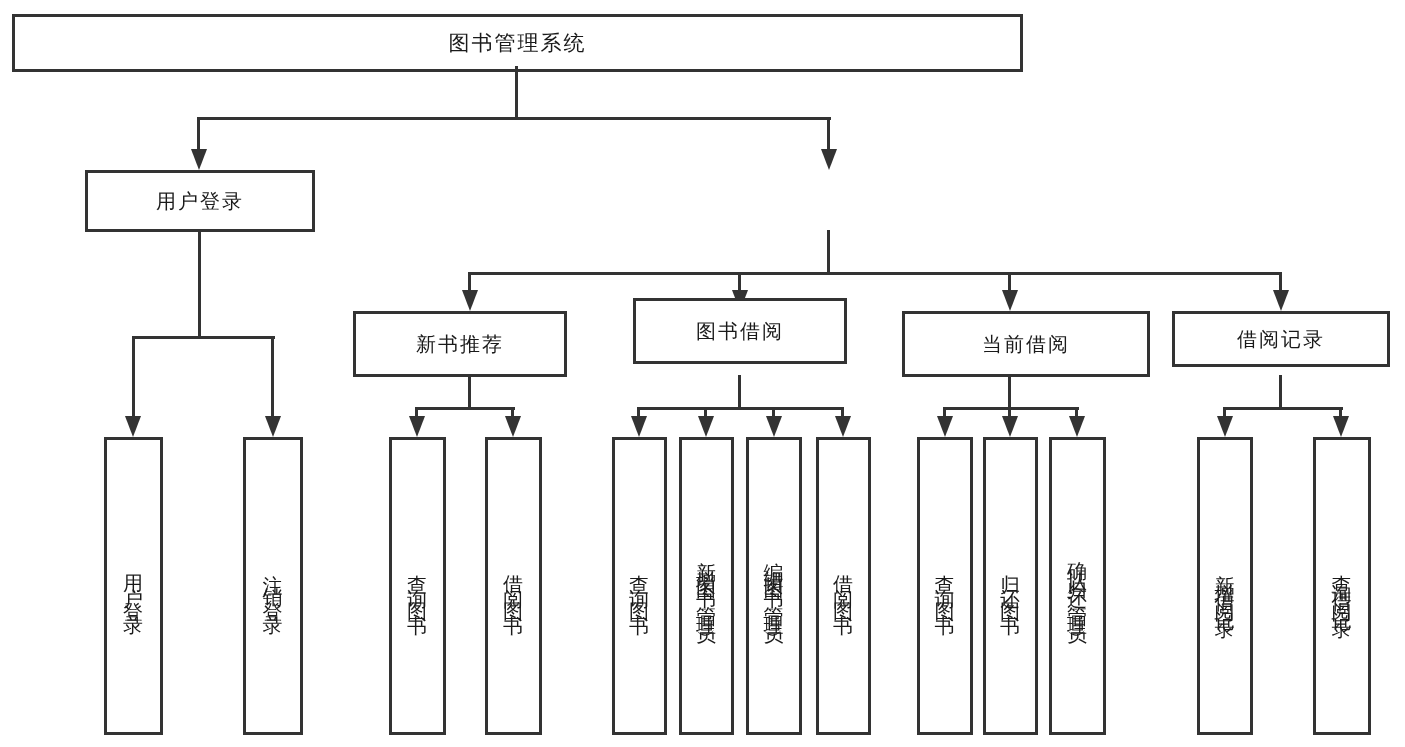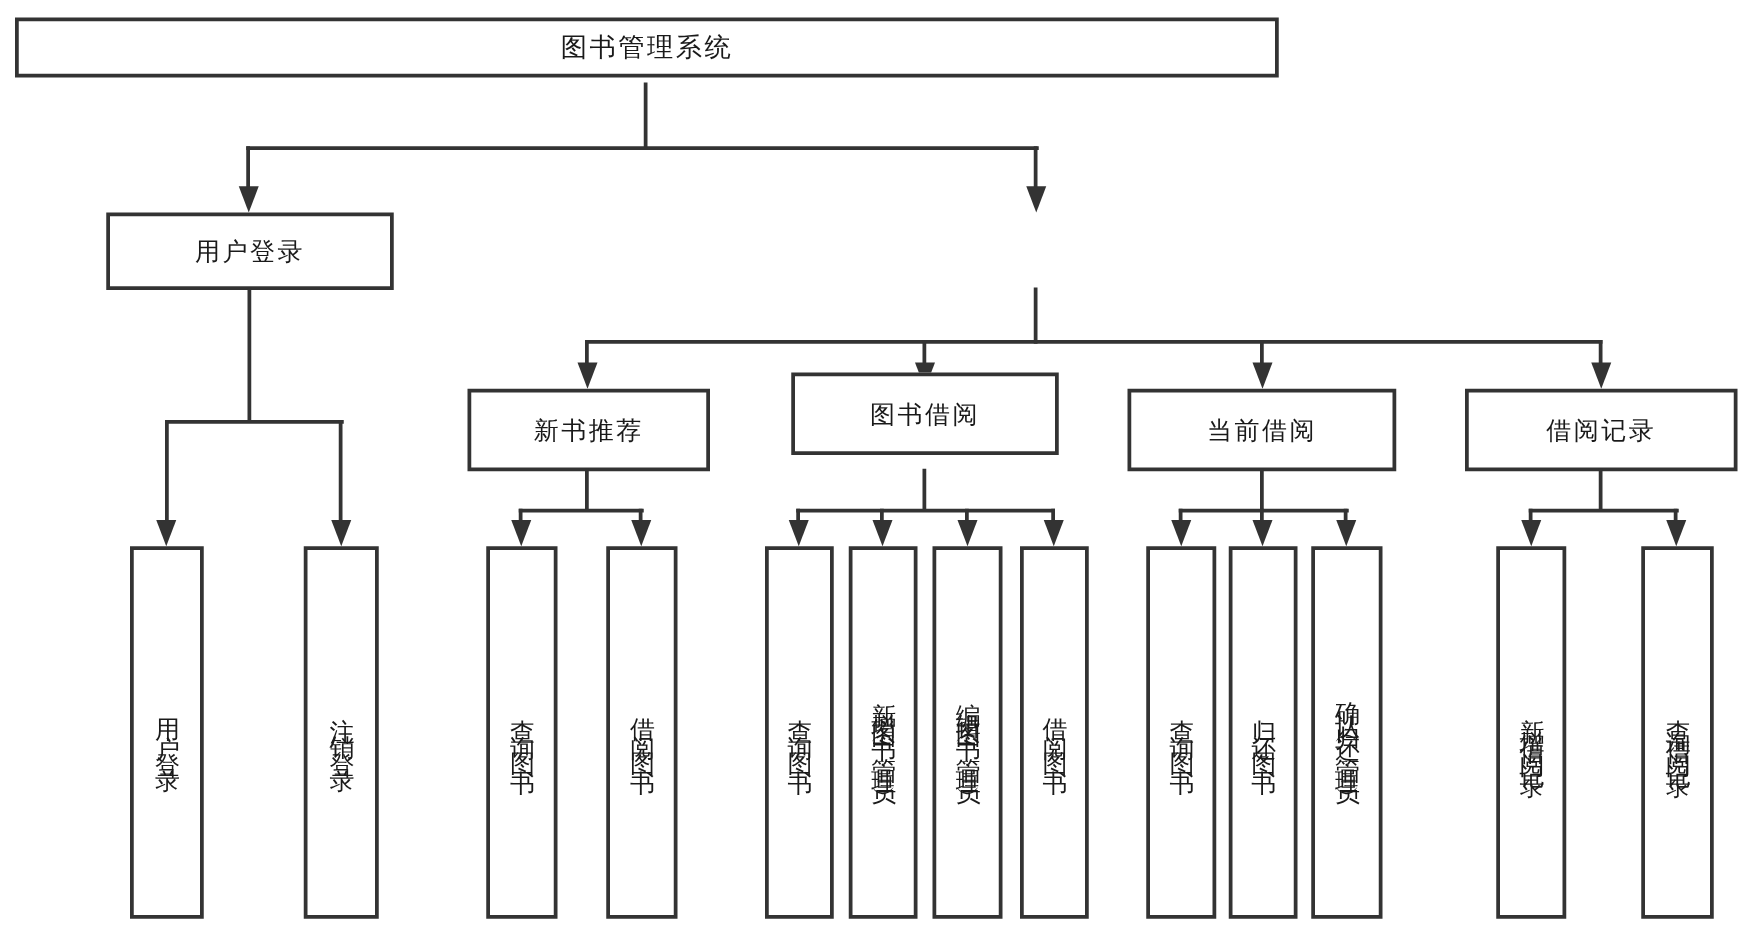--- a/index.html
+++ b/index.html
@@ -61,7 +61,7 @@
 
 <div class="canvas">
 
-  <div class="box" style="left:12px;top:14px;width:1011px;height:48px">
+  <div class="box" style="left:12px;top:14px;width:1011px;height:58px">
     <span class="h-label root-label">图书管理系统</span>
   </div>
 

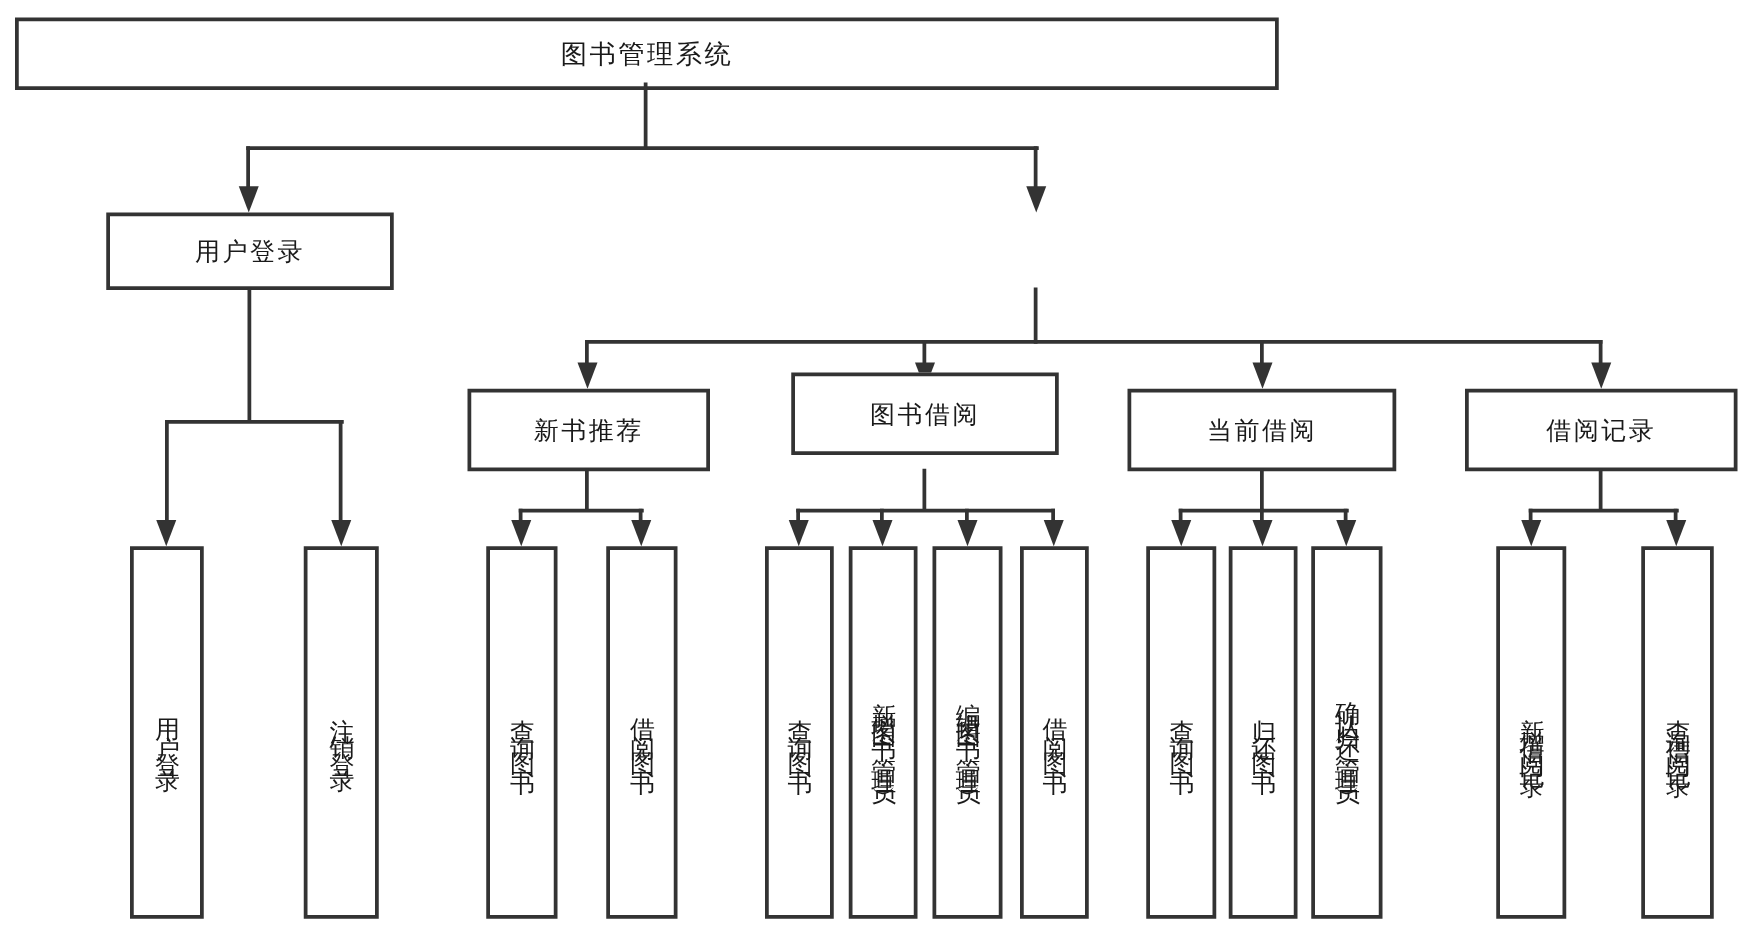--- a/index.html
+++ b/index.html
@@ -100,7 +100,7 @@
     <div class="ar" style="left:1273px;top:290px"></div>
   </div>
 
-  <div class="box" style="left:374px;top:311px;width:194px;height:66px">
+  <div class="box" style="left:353px;top:311px;width:214px;height:66px">
     <span class="h-label">新书推荐</span>
   </div>
   <div class="box" style="left:633px;top:298px;width:214px;height:66px">

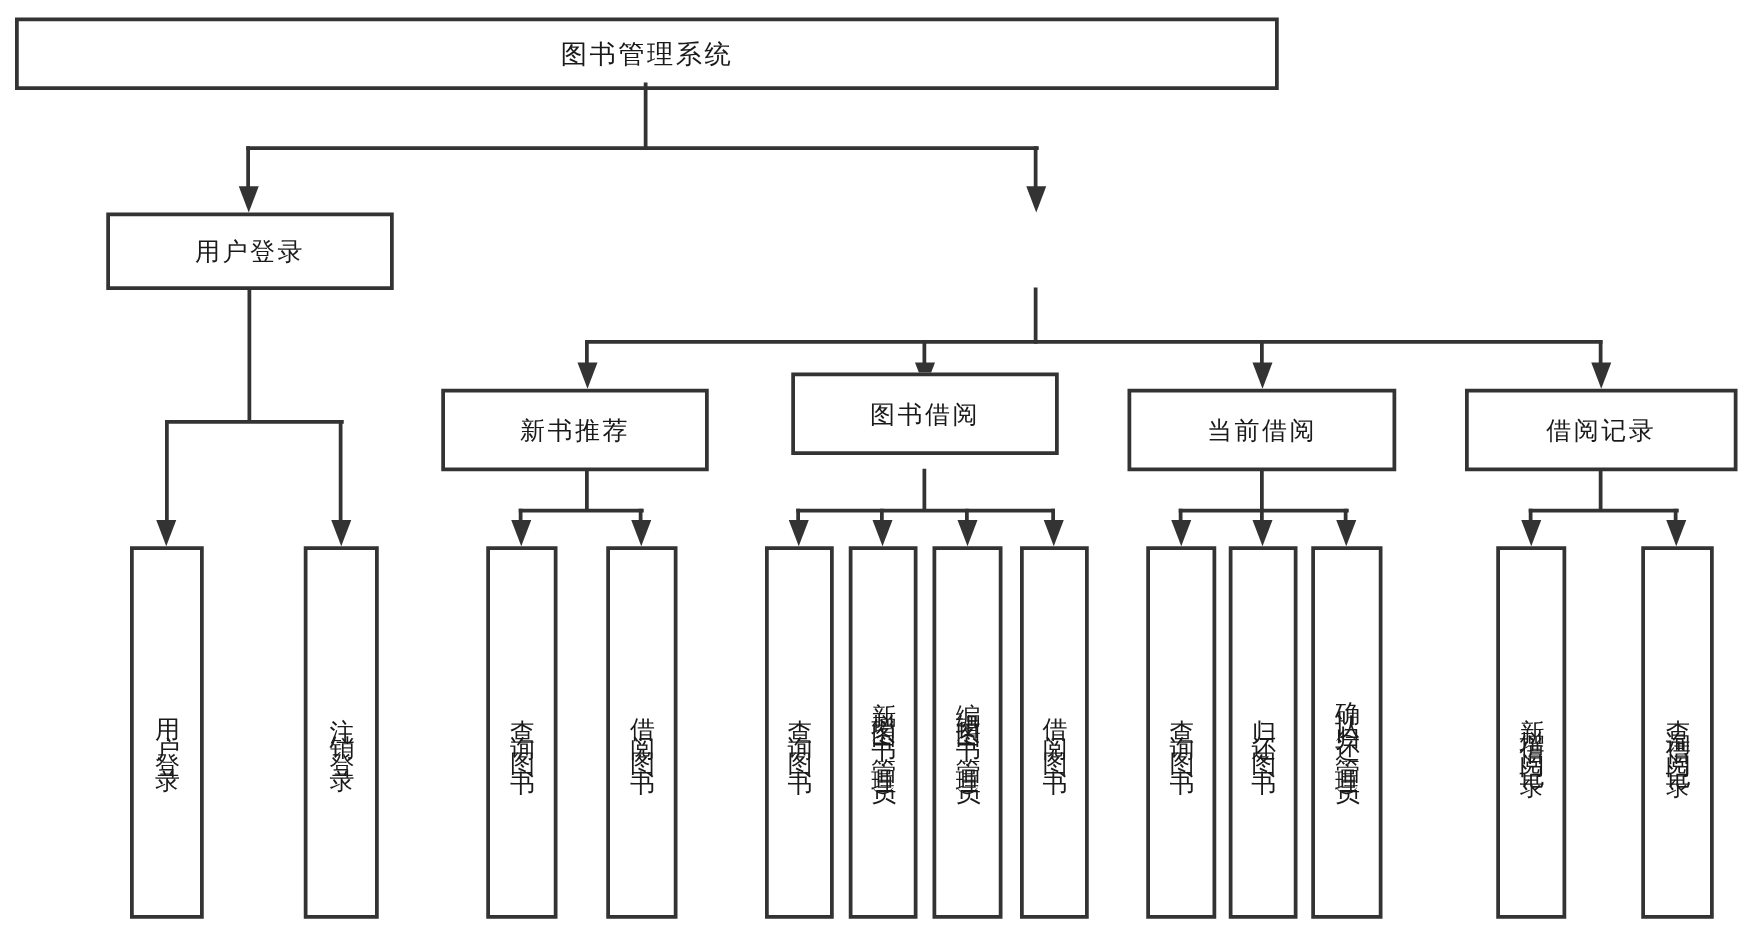--- a/index.html
+++ b/index.html
@@ -106,7 +106,7 @@
   <div class="box" style="left:633px;top:298px;width:214px;height:66px">
     <span class="h-label">图书借阅</span>
   </div>
-  <div class="box" style="left:902px;top:311px;width:215px;height:66px">
+  <div class="box" style="left:902px;top:311px;width:248px;height:66px">
     <span class="h-label">当前借阅</span>
   </div>
   <div class="box" style="left:1172px;top:311px;width:218px;height:66px">

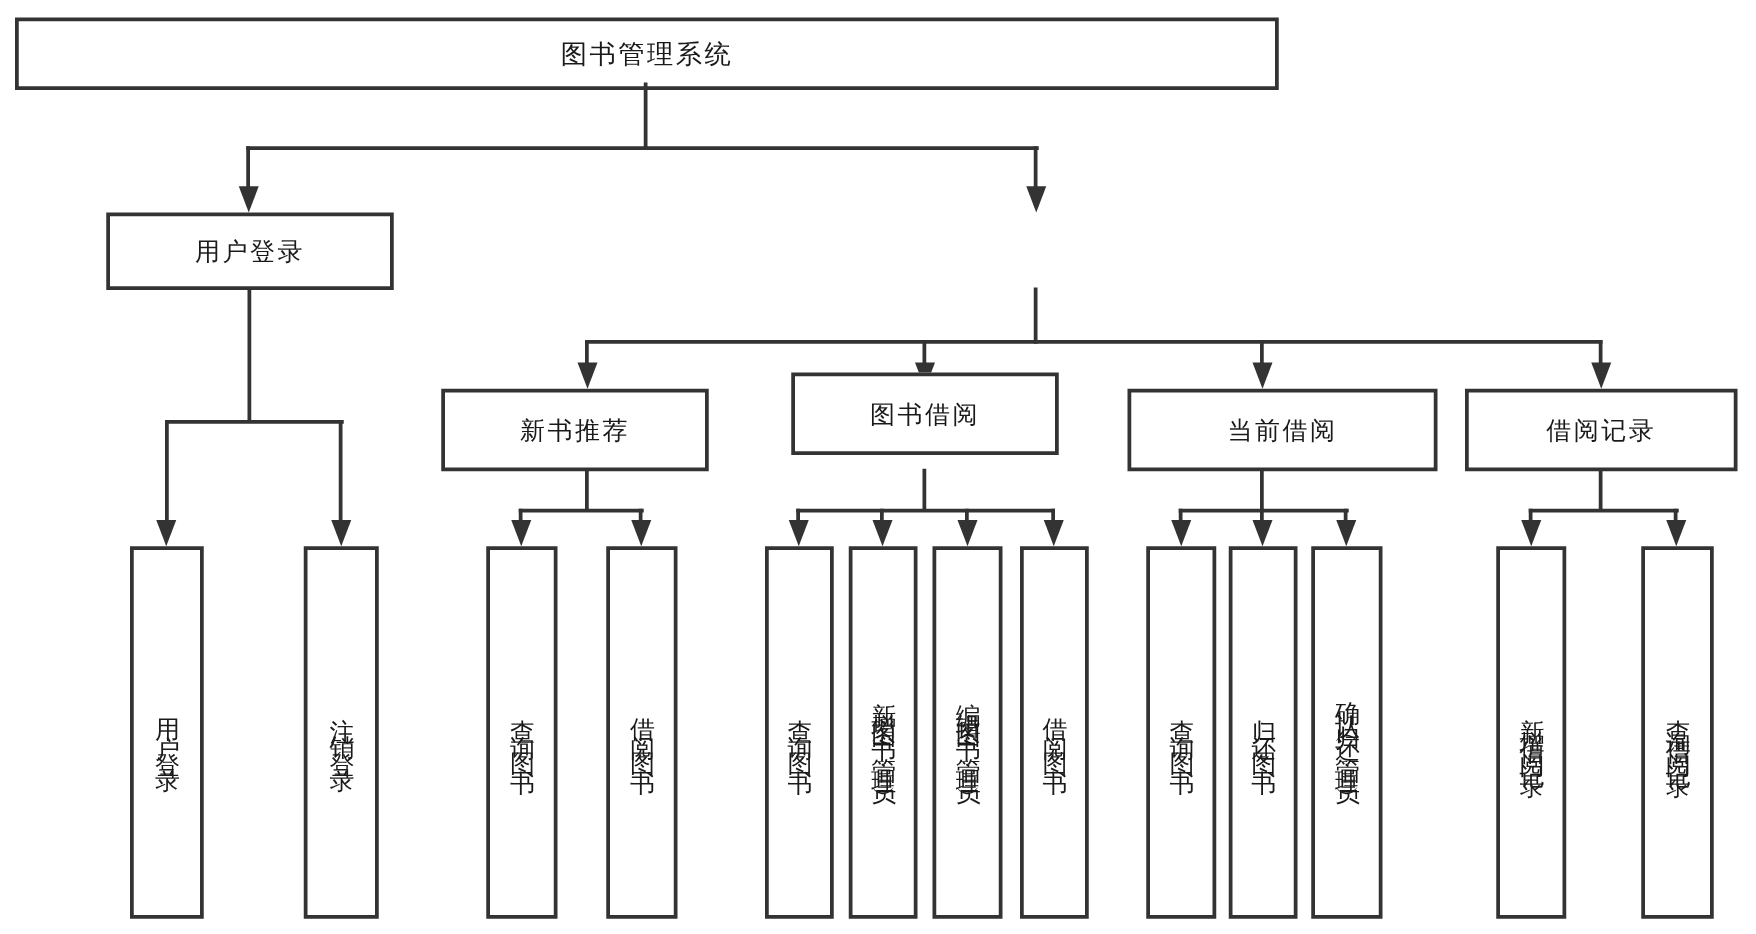--- a/index.html
+++ b/index.html
@@ -109,7 +109,7 @@
   <div class="box" style="left:902px;top:311px;width:248px;height:66px">
     <span class="h-label">当前借阅</span>
   </div>
-  <div class="box" style="left:1172px;top:311px;width:218px;height:66px">
+  <div class="box" style="left:1172px;top:311px;width:218px;height:56px">
     <span class="h-label">借阅记录</span>
   </div>
 

